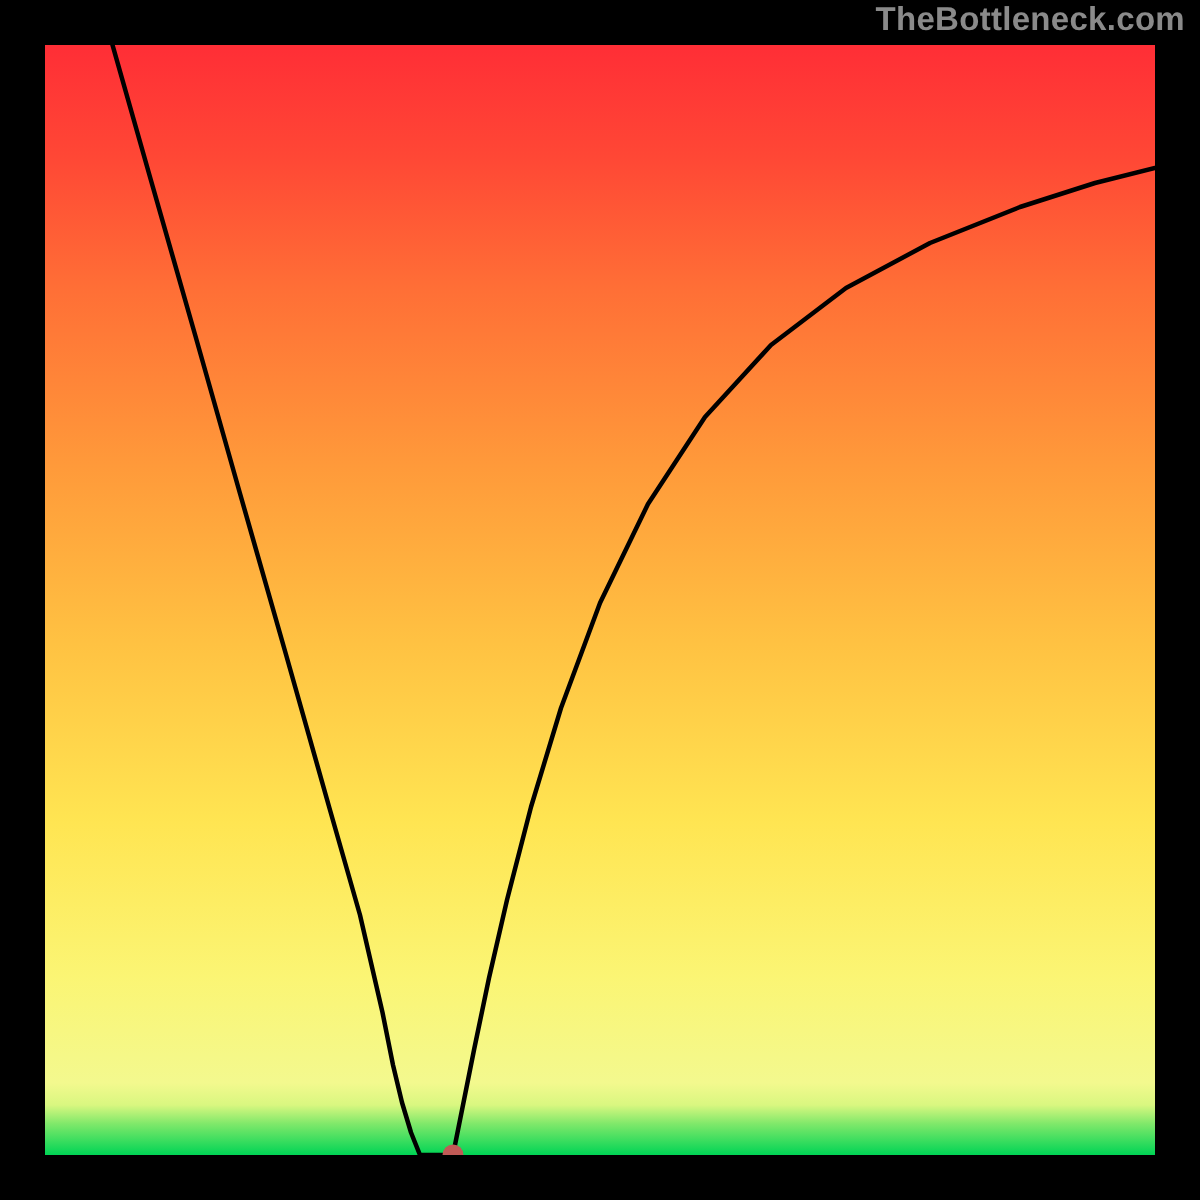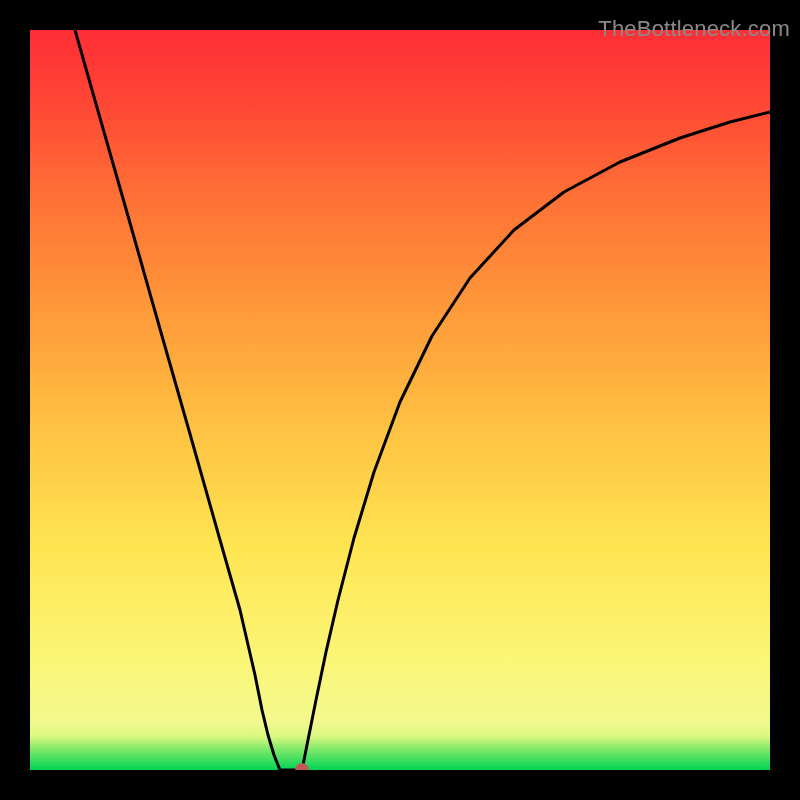--- a/index.html
+++ b/index.html
@@ -18,11 +18,11 @@
   }
   .watermark {
     position: absolute;
-    top: 16px;
+    top: 0;
     right: 10px;
     font-size: 22px;
     color: #8a8a8a;
-    font-weight: 400;
+    font-weight: 700;
     letter-spacing: 0.2px;
     z-index: 10;
   }

